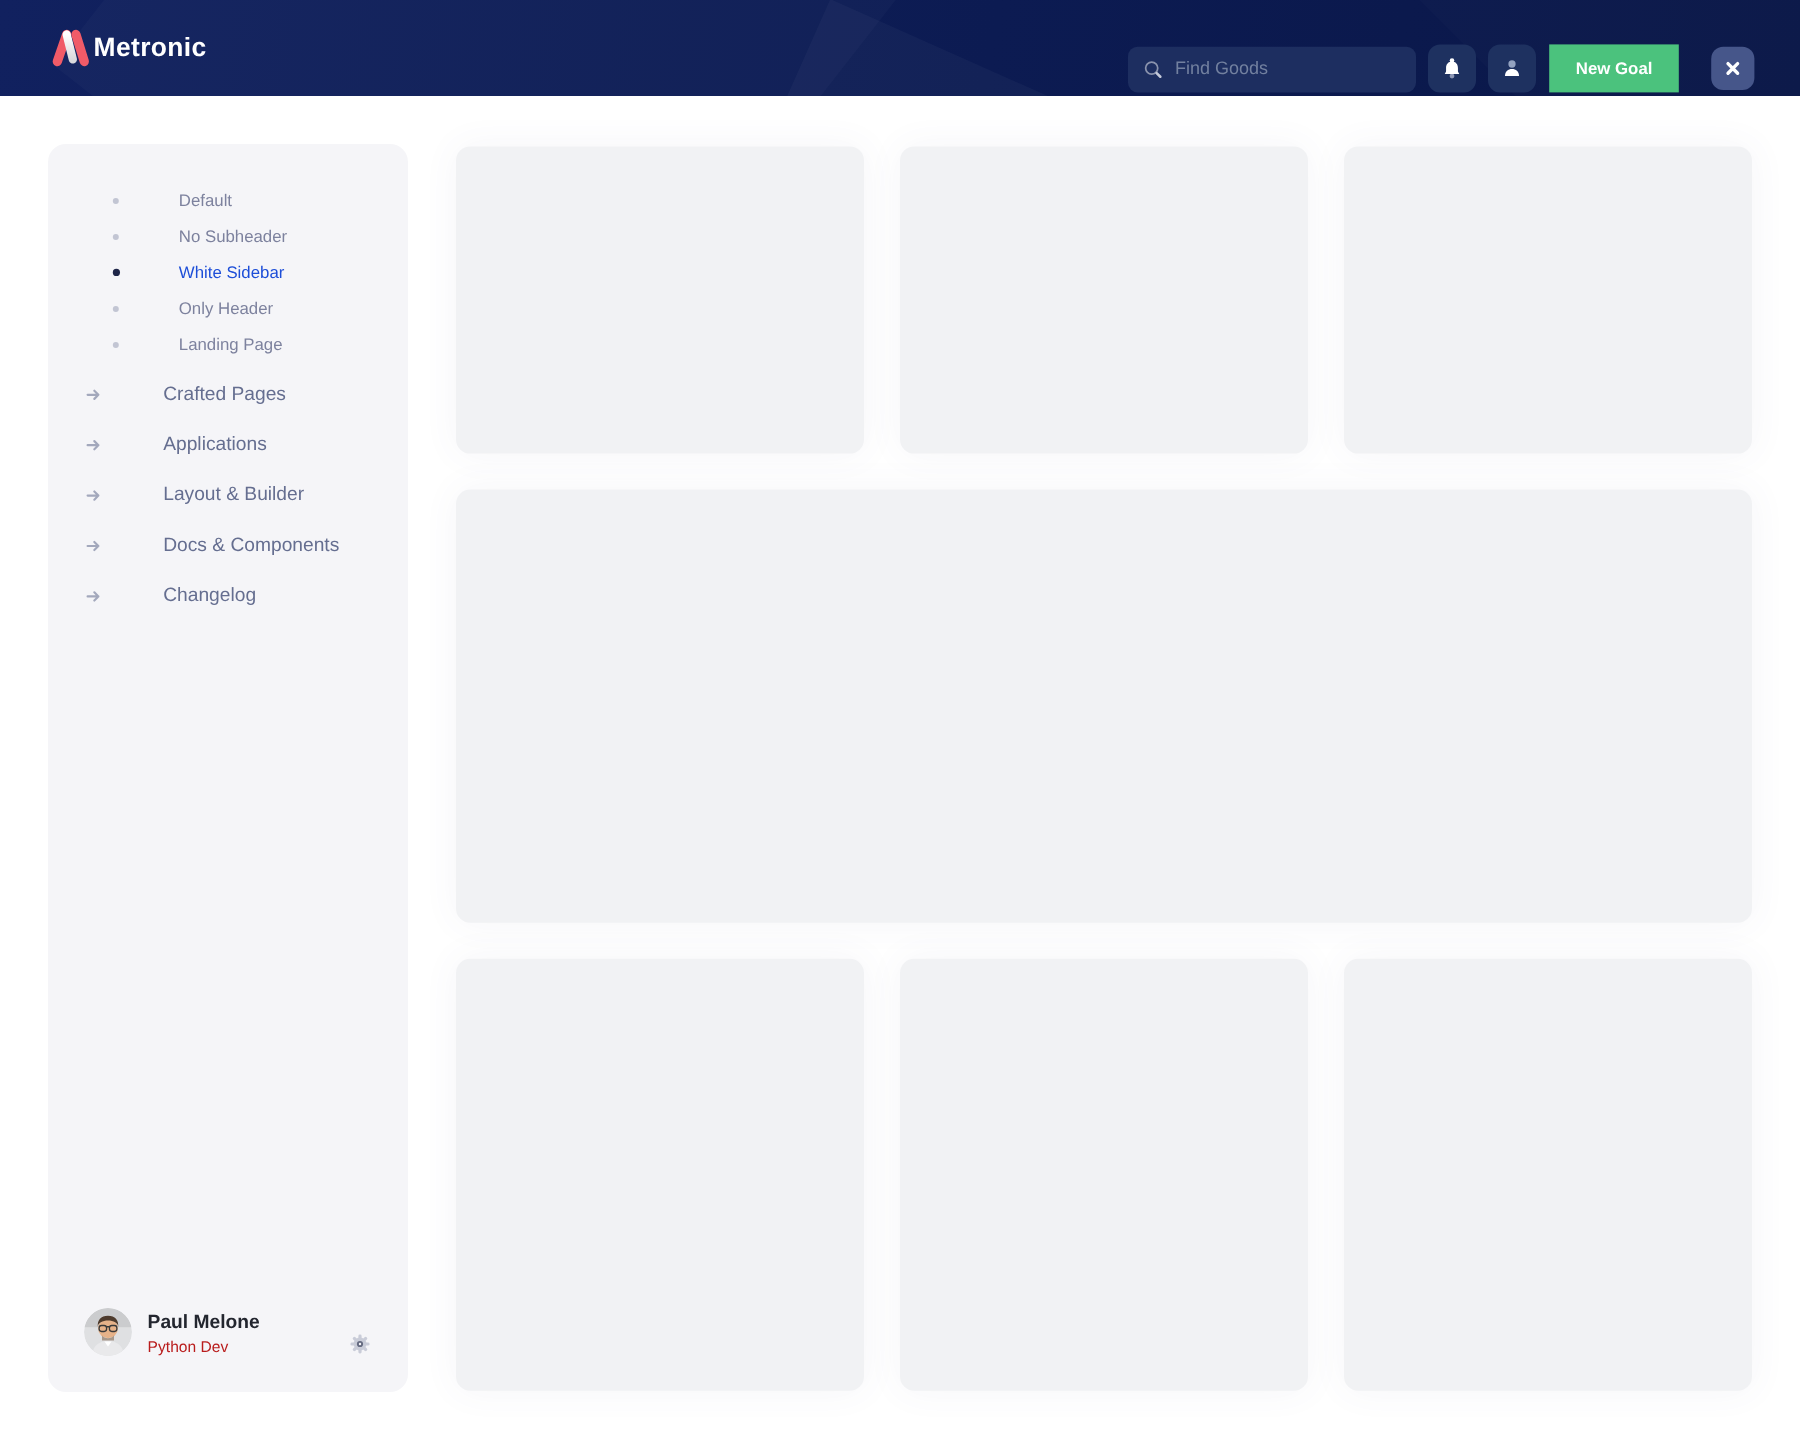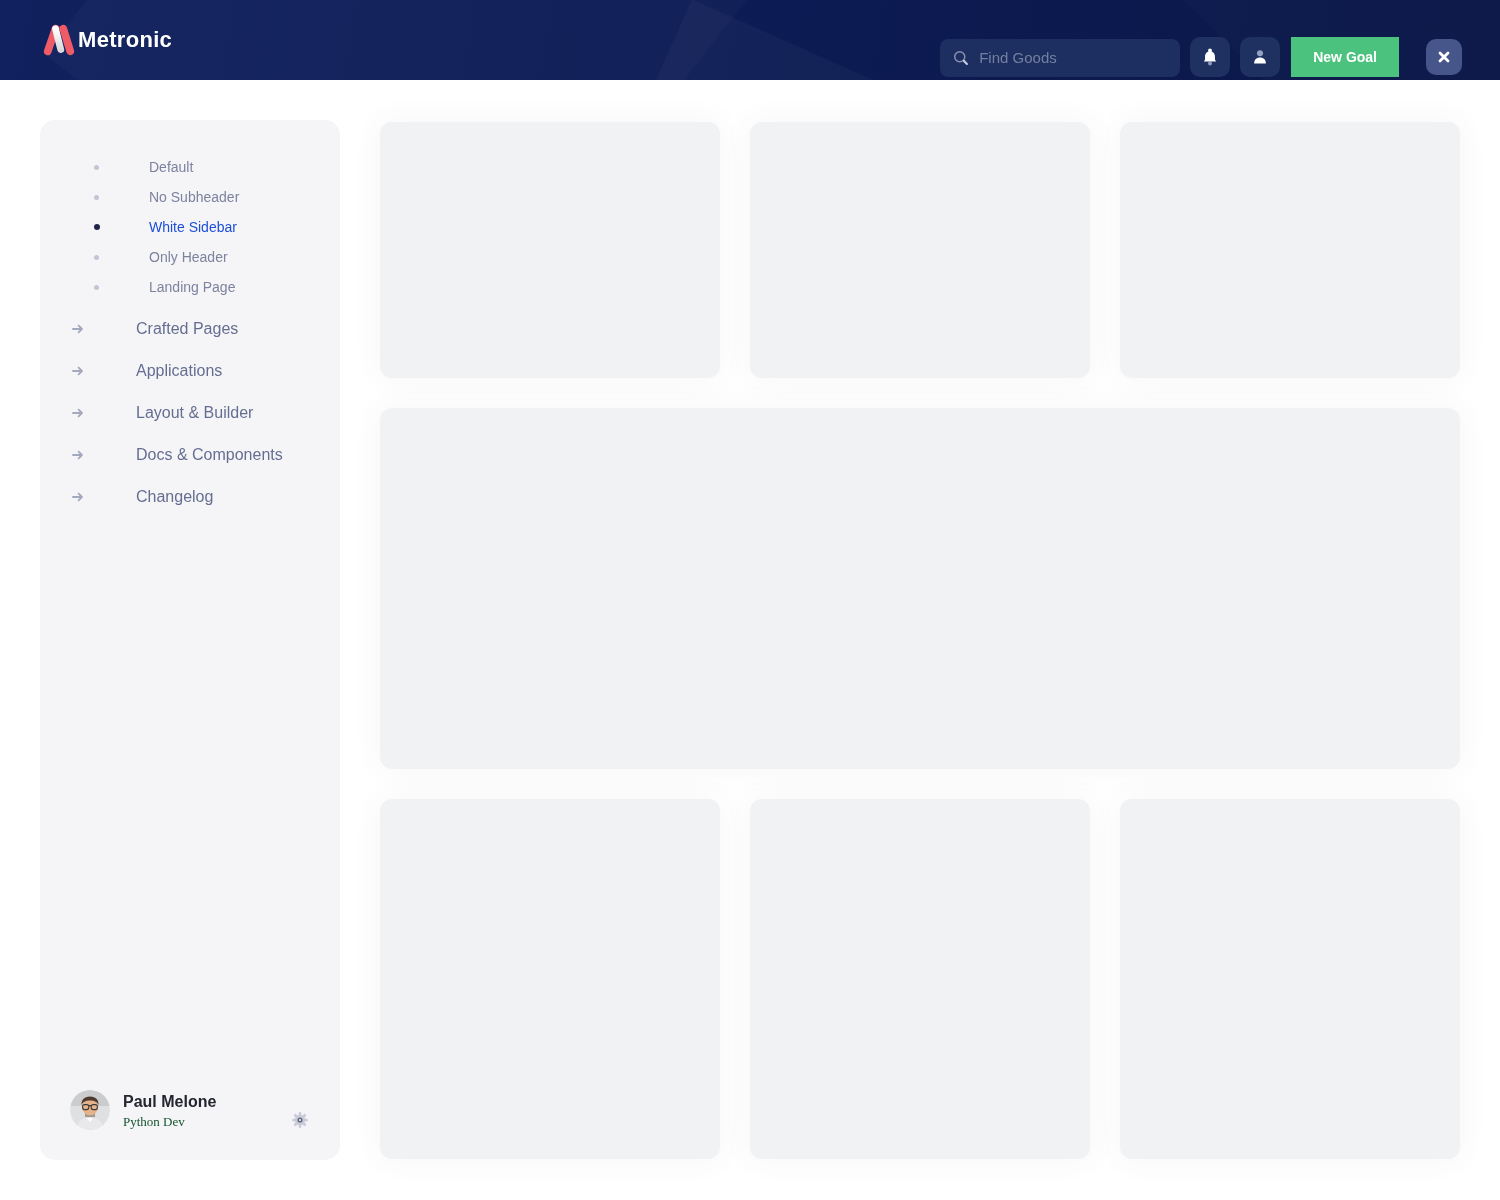--- a/index.html
+++ b/index.html
@@ -91,7 +91,7 @@
   .avatar { width:40px; height:40px; border-radius:50%; overflow:hidden; flex:0 0 40px; }
   .p-info { margin-left:13px; flex:1; }
   .p-name { font-size:16px; font-weight:700; color:#23262f; }
-  .p-role { font-size:13px; color:#14532d; margin-top:3px;font-family:Liberation Serif, serif; }
+  .p-role { font-size:13px; color:#b91c1c; margin-top:3px; }
   .gear-btn { background:none; border:none; cursor:pointer; padding:0; display:flex; }
 
   

